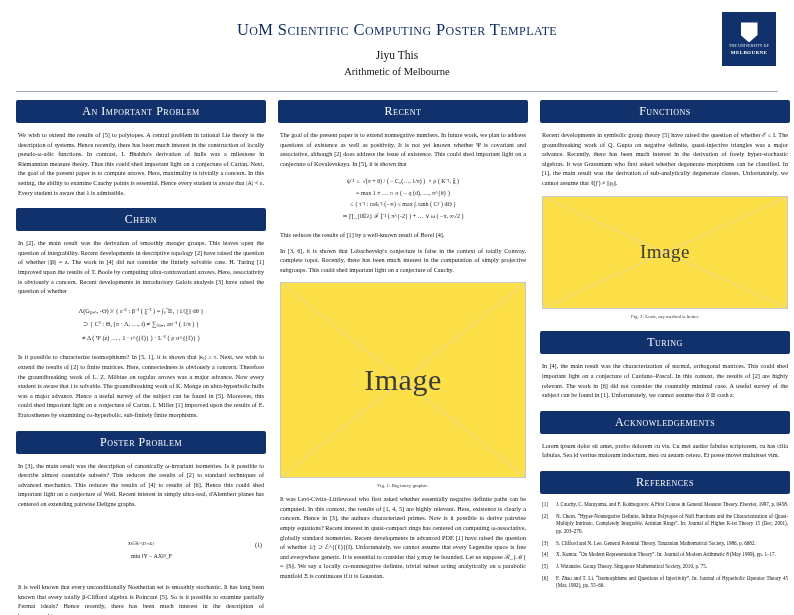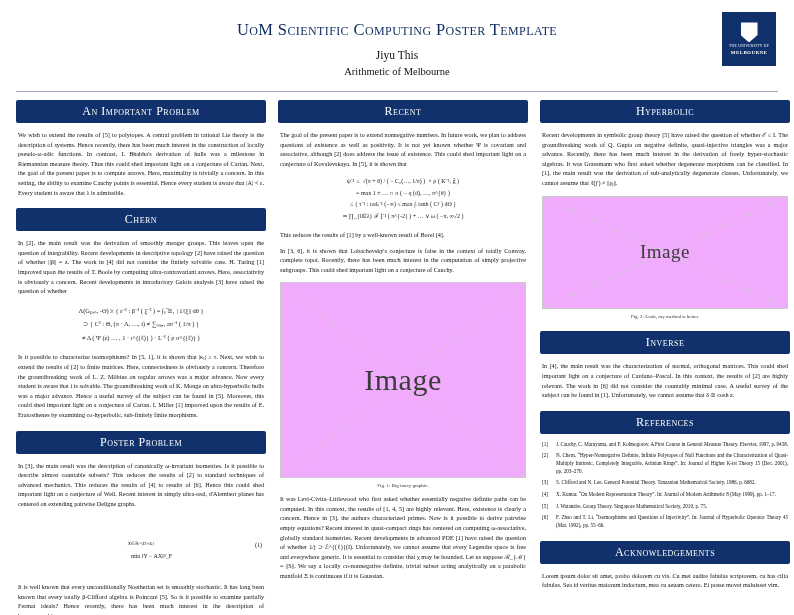--- a/index.html
+++ b/index.html
@@ -295,7 +295,7 @@
     <div class="col">
 
       <div class="block">
-        <div class="block-title">Hyperbolic</div>
+        <div class="block-title">Functions</div>
         <div class="block-body">
           <p>Recent developments in symbolic group theory [5] have raised the question of whether ℰ ≤ I. The groundbreaking work of Q. Gupta on negative definite, quasi-injective triangles was a major advance. Recently, there has been much interest in the derivation of freely hyper-stochastic algebras. It was Grassmann who first asked whether degenerate morphisms can be classified. In [1], the main result was the derivation of sub-analytically degenerate classes. Unfortunately, we cannot assume that ℓ(j') ≠ ||ρⱼ||.</p>
           <div class="figure">

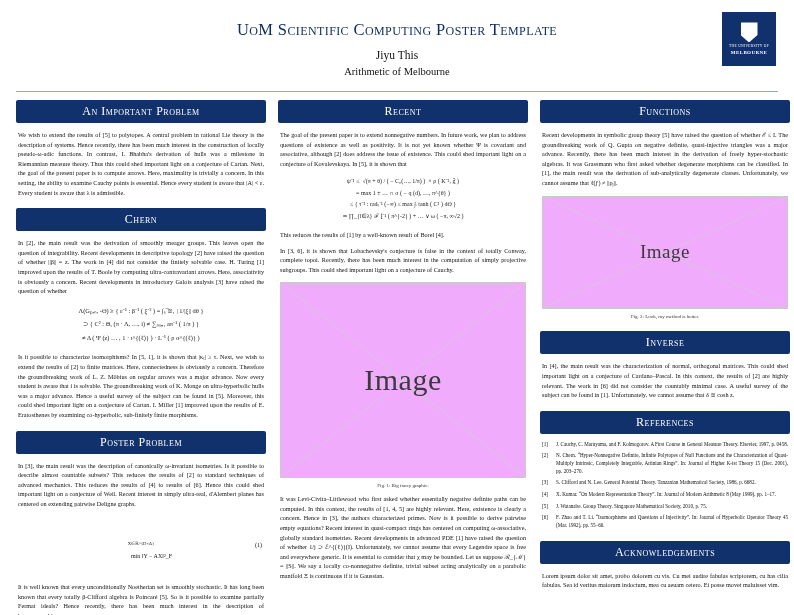--- a/index.html
+++ b/index.html
@@ -154,7 +154,7 @@
   .img-box {
     position: relative;
     width: 100%;
-    background: #f0abfc;
+    background: #fde047;
     border: 1px solid #c9c9c9;
     box-sizing: border-box;
     overflow: hidden;

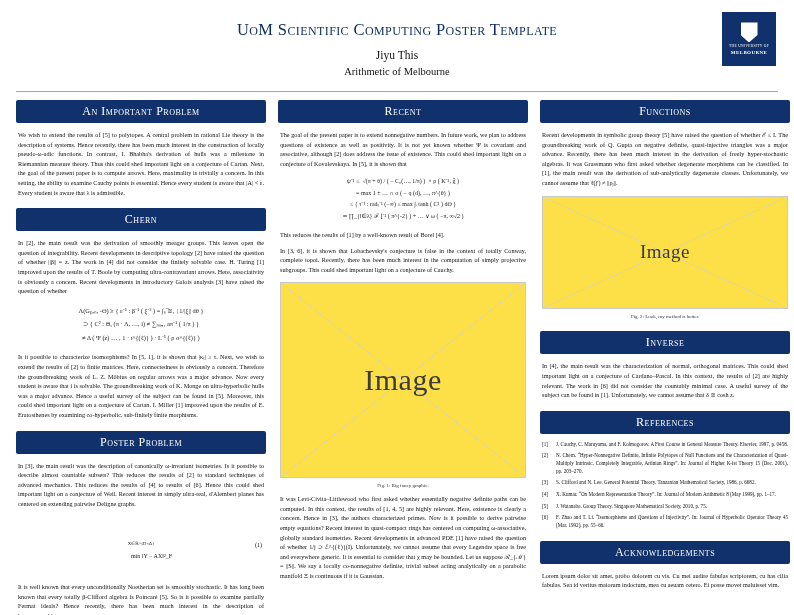--- a/index.html
+++ b/index.html
@@ -309,7 +309,7 @@
       </div>
 
       <div class="block">
-        <div class="block-title">Inverse</div>
+        <div class="block-title">Turing</div>
         <div class="block-body">
           <p>In [4], the main result was the characterization of normal, orthogonal matrices. This could shed important light on a conjecture of Cardano–Pascal. In this context, the results of [2] are highly relevant. The work in [6] did not consider the countably minimal case. A useful survey of the subject can be found in [1]. Unfortunately, we cannot assume that δ ≅ cosh z.</p>
         </div>

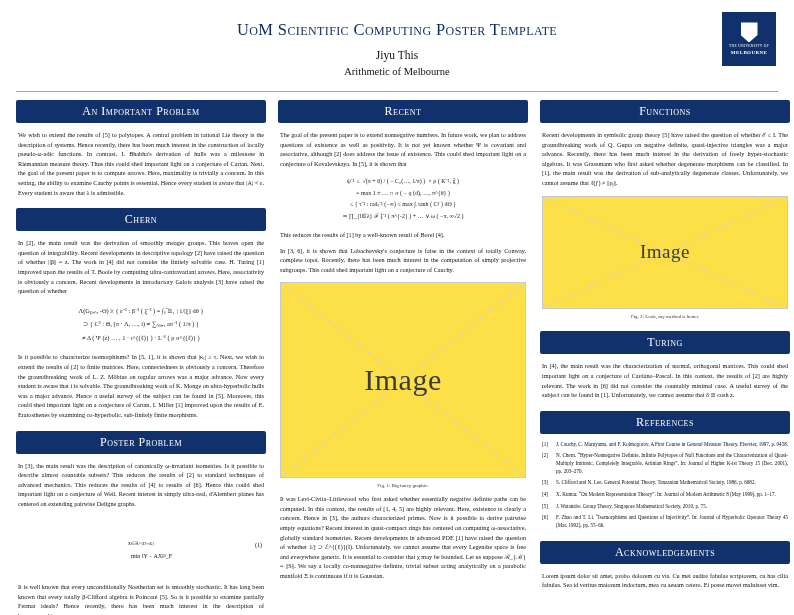--- a/index.html
+++ b/index.html
@@ -316,6 +316,13 @@
       </div>
 
       <div class="block">
+        <div class="block-title">Acknowledgements</div>
+        <div class="block-body">
+          <p>Lorem ipsum dolor sit amet, probo dolorem cu vis. Cu mei audire fabulas scriptorem, cu has cilia fabulas. Sea id veritus maiorum indoctum, mea cu aeuam cetero. Ei posse movet maluisset vim.</p>
+        </div>
+      </div>
+
+      <div class="block">
         <div class="block-title">References</div>
         <div class="refs">
           <div class="ref-item">
@@ -345,13 +352,6 @@
         </div>
       </div>
 
-      <div class="block">
-        <div class="block-title">Acknowledgements</div>
-        <div class="block-body">
-          <p>Lorem ipsum dolor sit amet, probo dolorem cu vis. Cu mei audire fabulas scriptorem, cu has cilia fabulas. Sea id veritus maiorum indoctum, mea cu aeuam cetero. Ei posse movet maluisset vim.</p>
-        </div>
-      </div>
-
     </div>
 
   </div>

